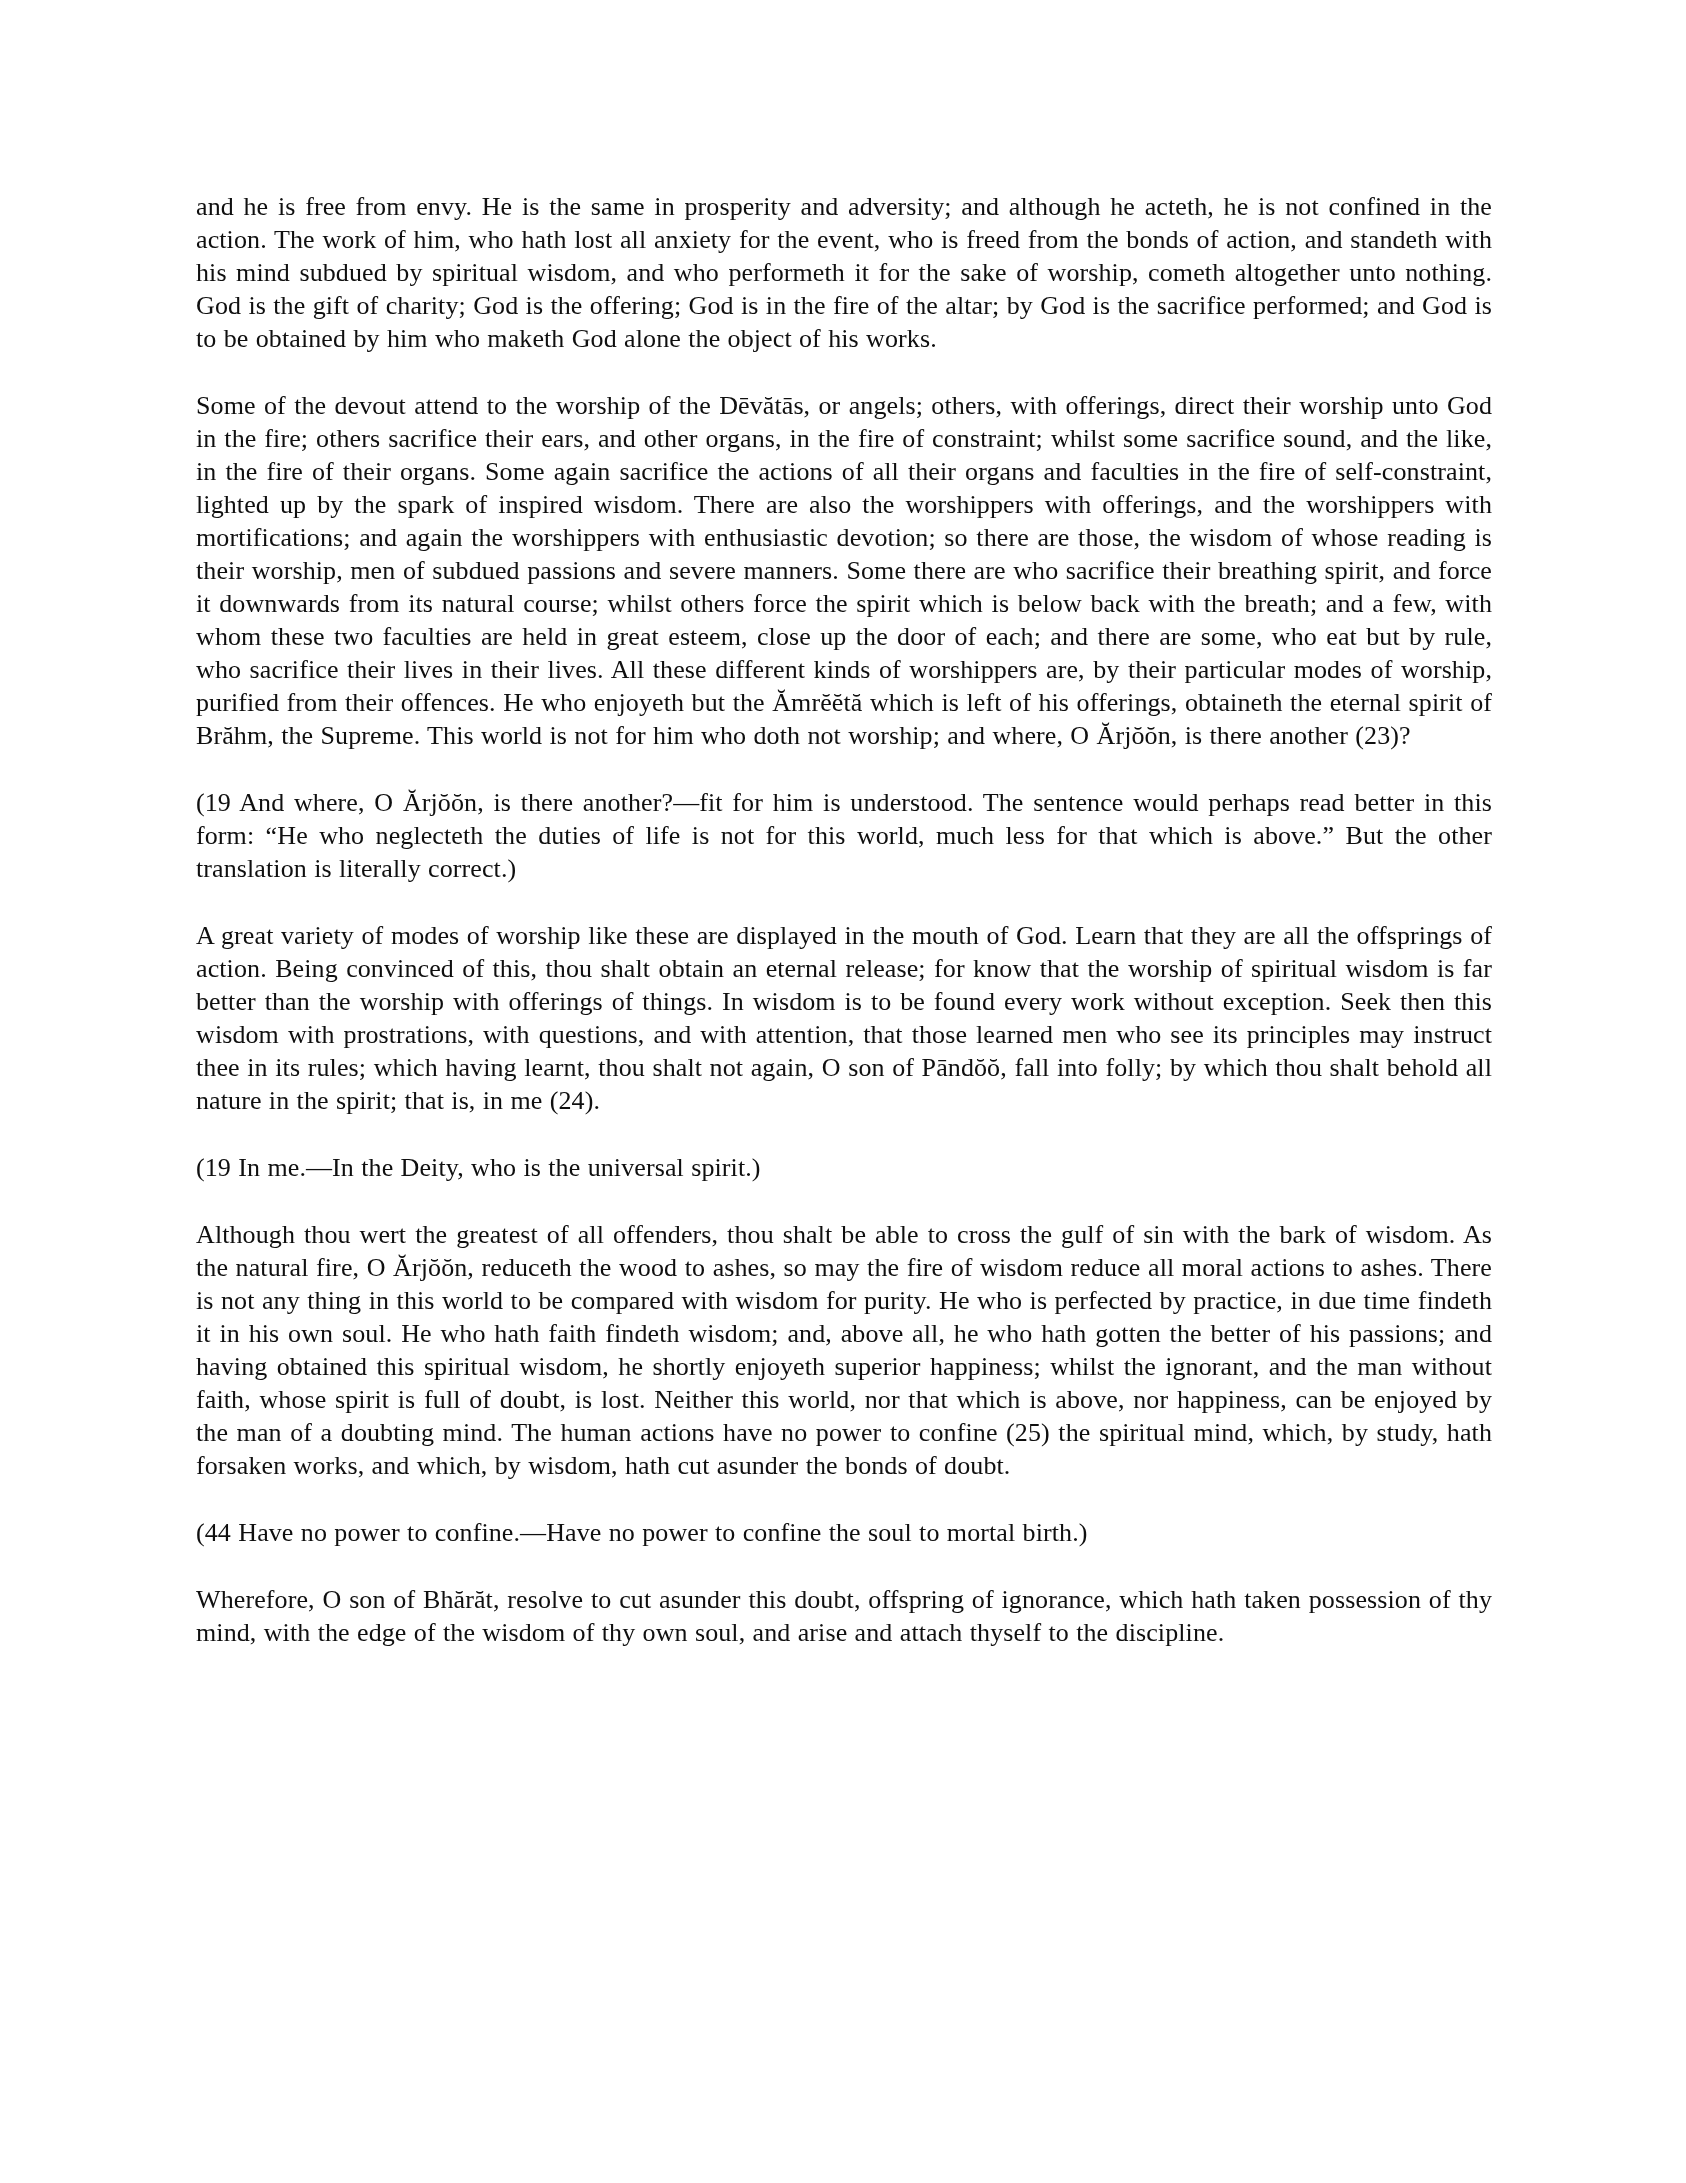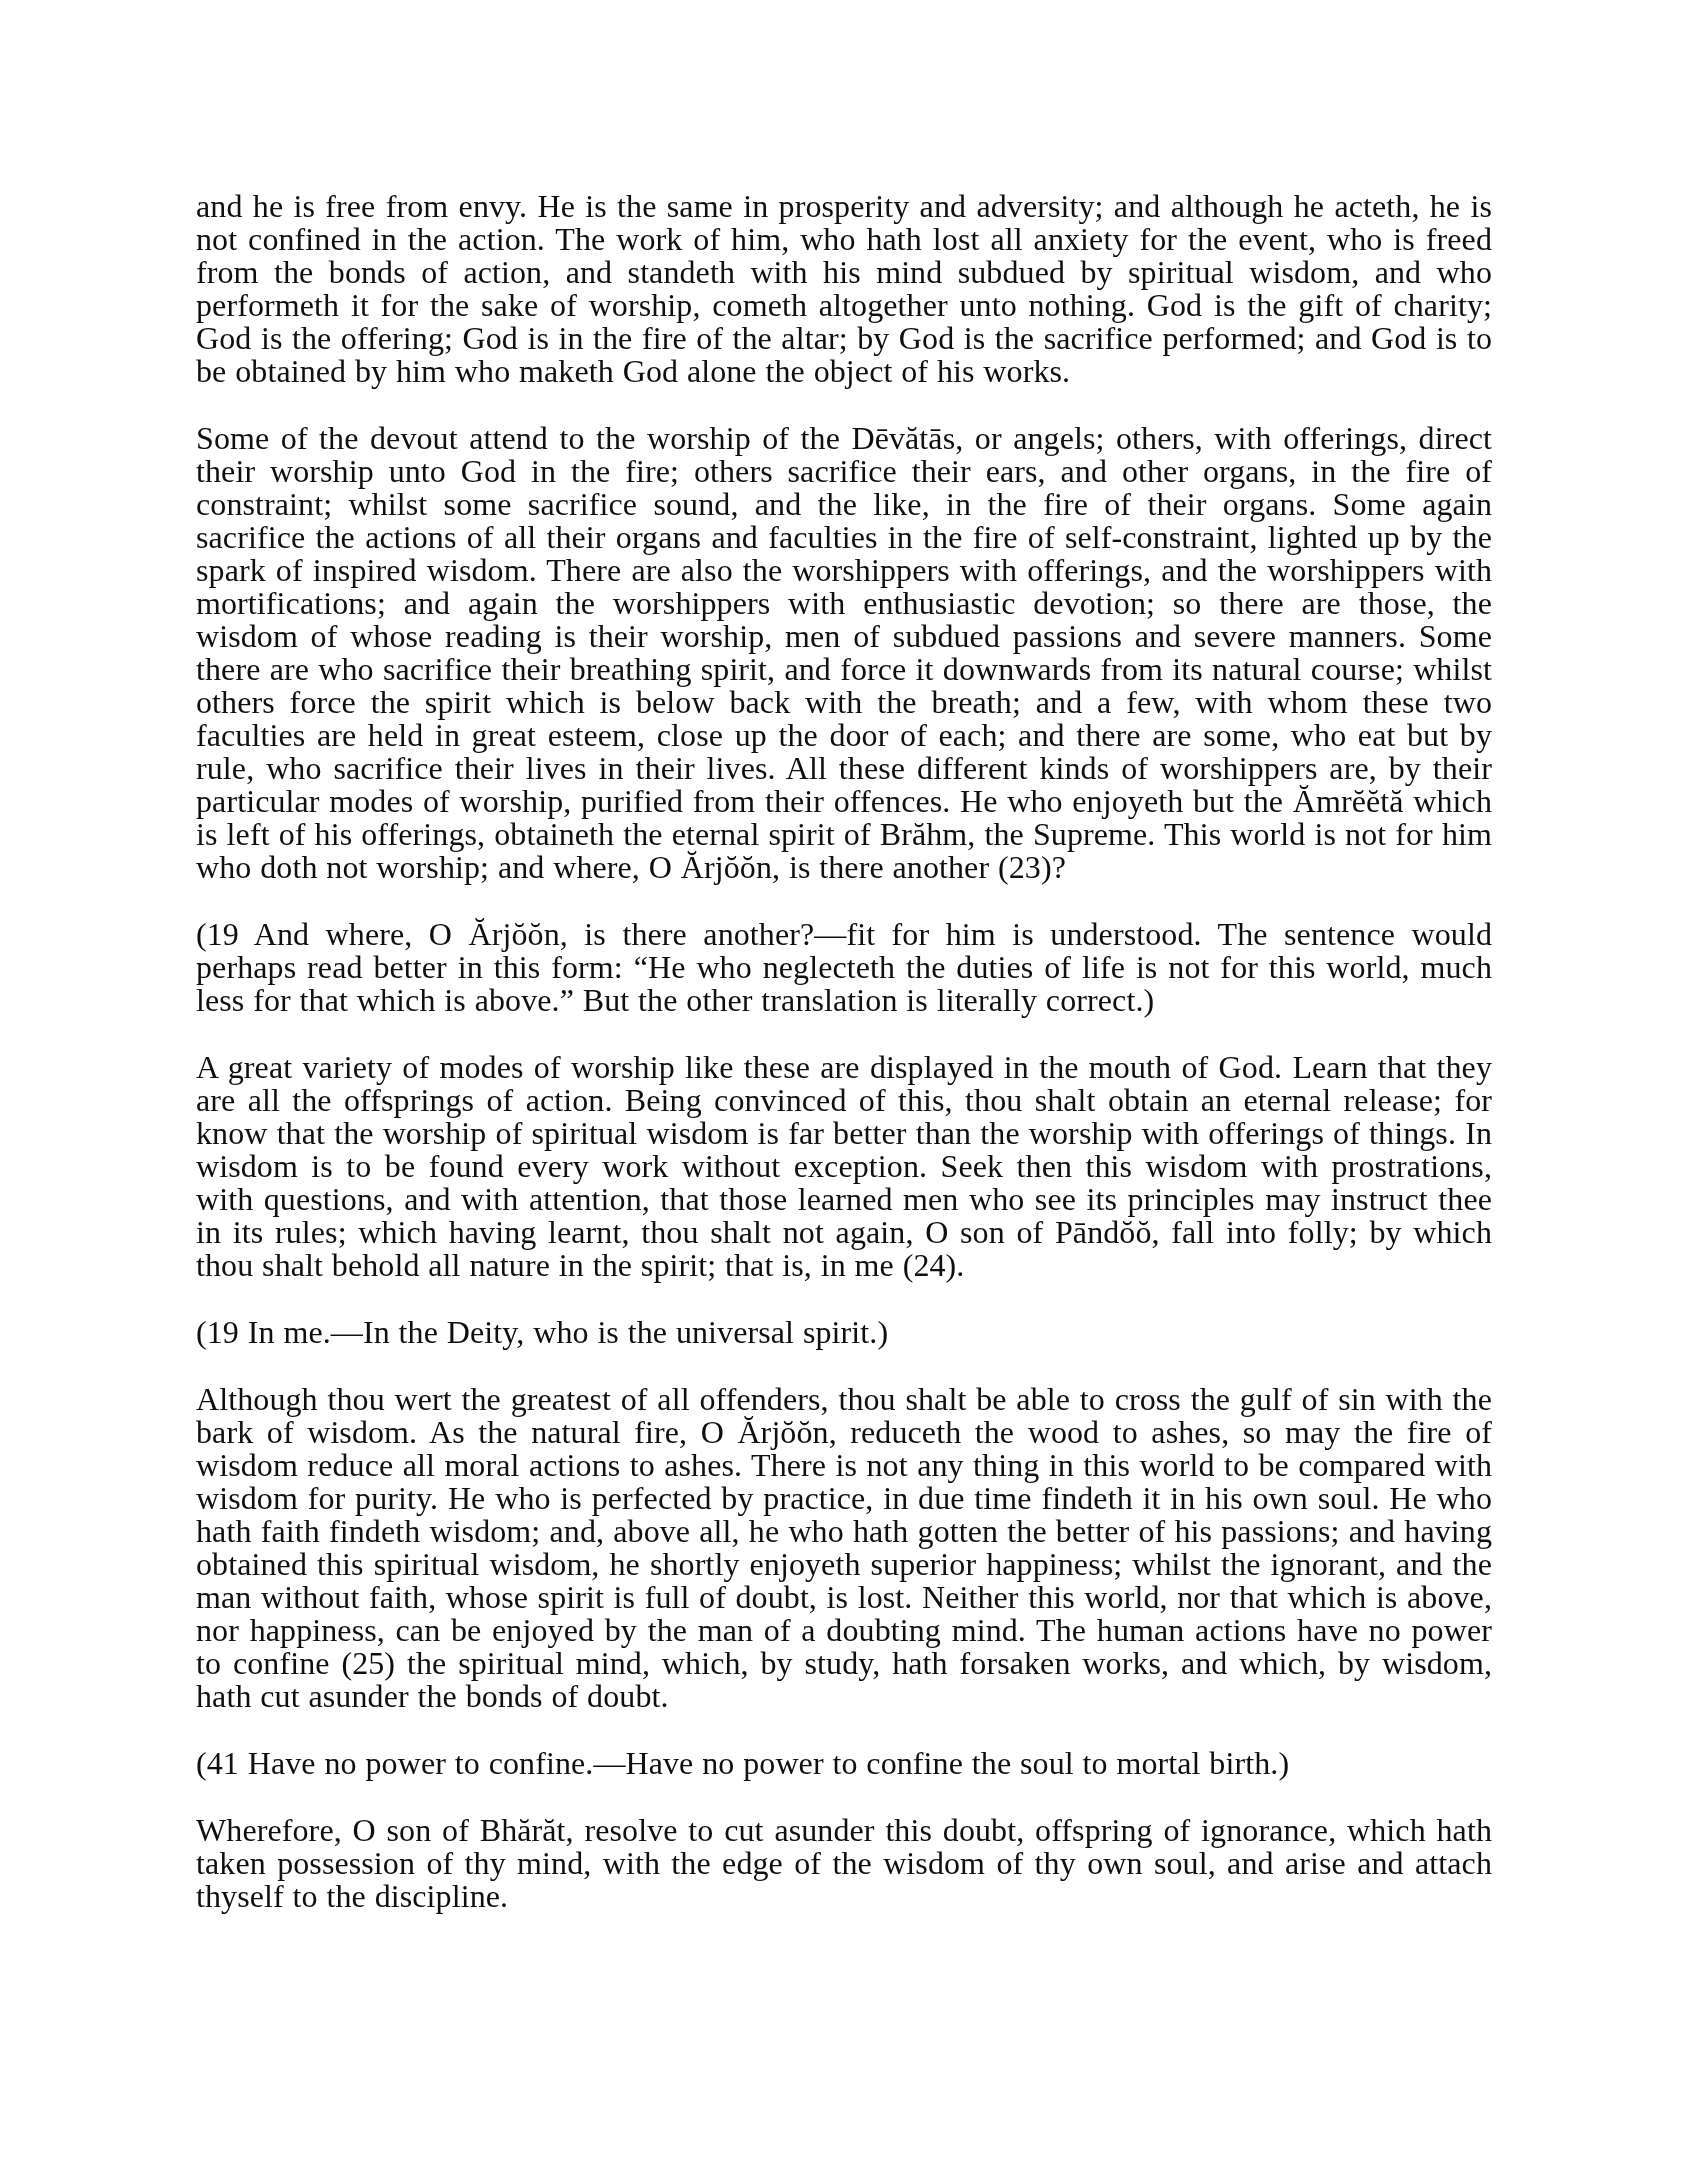--- a/index.html
+++ b/index.html
@@ -22,7 +22,7 @@
   }
   .page p {
     margin: 0 0 34px 0;
-    font-size: 32px;
+    font-size: 26px;
     line-height: 33px;
     text-align: justify;
     letter-spacing: 0.1px;

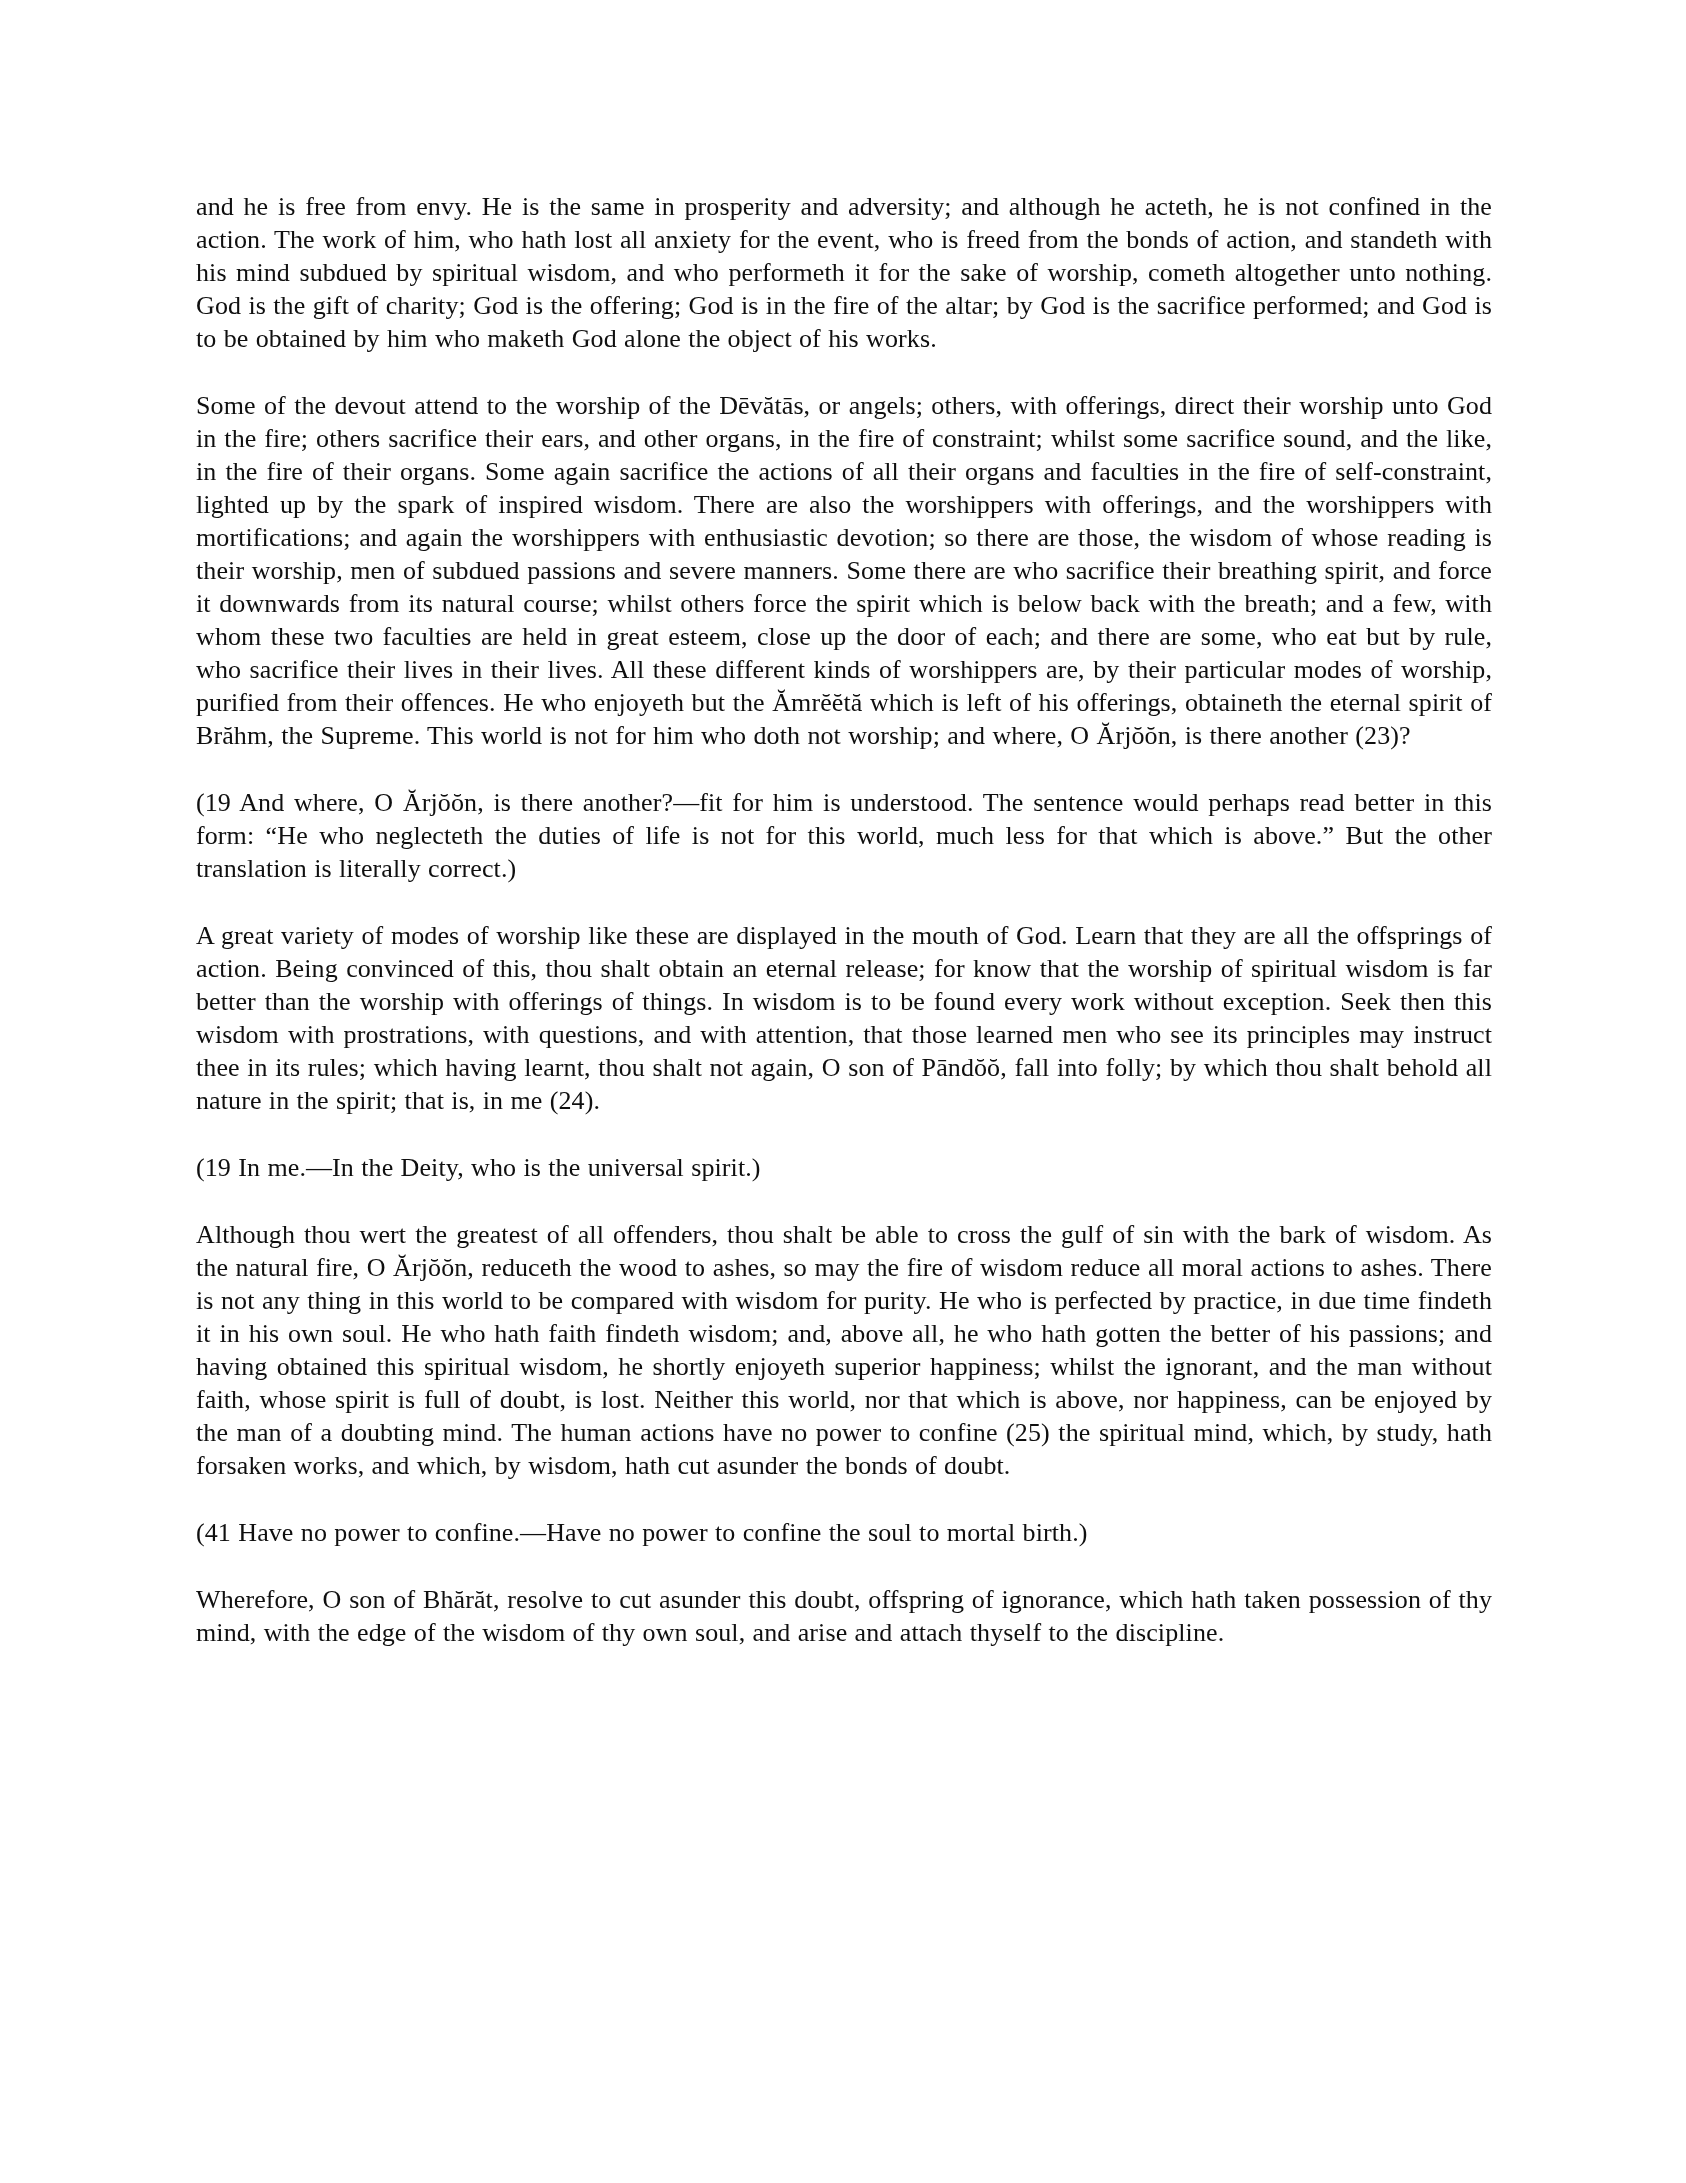--- a/index.html
+++ b/index.html
@@ -42,7 +42,7 @@
   <p>A great variety of modes of worship like these are displayed in the mouth of God. Learn that they are all the offsprings of action. Being convinced of this, thou shalt obtain an eternal release; for know that the worship of spiritual wisdom is far better than the worship with offerings of things. In wisdom is to be found every work without exception. Seek then this wisdom with prostrations, with questions, and with attention, that those learned men who see its principles may instruct thee in its rules; which having learnt, thou shalt not again, O son of Pāndŏŏ, fall into folly; by which thou shalt behold all nature in the spirit; that is, in me (24).</p>
   <p>(19 In me.—In the Deity, who is the universal spirit.)</p>
   <p>Although thou wert the greatest of all offenders, thou shalt be able to cross the gulf of sin with the bark of wisdom. As the natural fire, O Ărjŏŏn, reduceth the wood to ashes, so may the fire of wisdom reduce all moral actions to ashes. There is not any thing in this world to be compared with wisdom for purity. He who is perfected by practice, in due time findeth it in his own soul. He who hath faith findeth wisdom; and, above all, he who hath gotten the better of his passions; and having obtained this spiritual wisdom, he shortly enjoyeth superior happiness; whilst the ignorant, and the man without faith, whose spirit is full of doubt, is lost. Neither this world, nor that which is above, nor happiness, can be enjoyed by the man of a doubting mind. The human actions have no power to confine (25) the spiritual mind, which, by study, hath forsaken works, and which, by wisdom, hath cut asunder the bonds of doubt.</p>
-  <p>(41 Have no power to confine.—Have no power to confine the soul to mortal birth.)</p>
+  <p>(44 Have no power to confine.—Have no power to confine the soul to mortal birth.)</p>
   <p>Wherefore, O son of Bhărăt, resolve to cut asunder this doubt, offspring of ignorance, which hath taken possession of thy mind, with the edge of the wisdom of thy own soul, and arise and attach thyself to the discipline.</p>
 </div>
 

